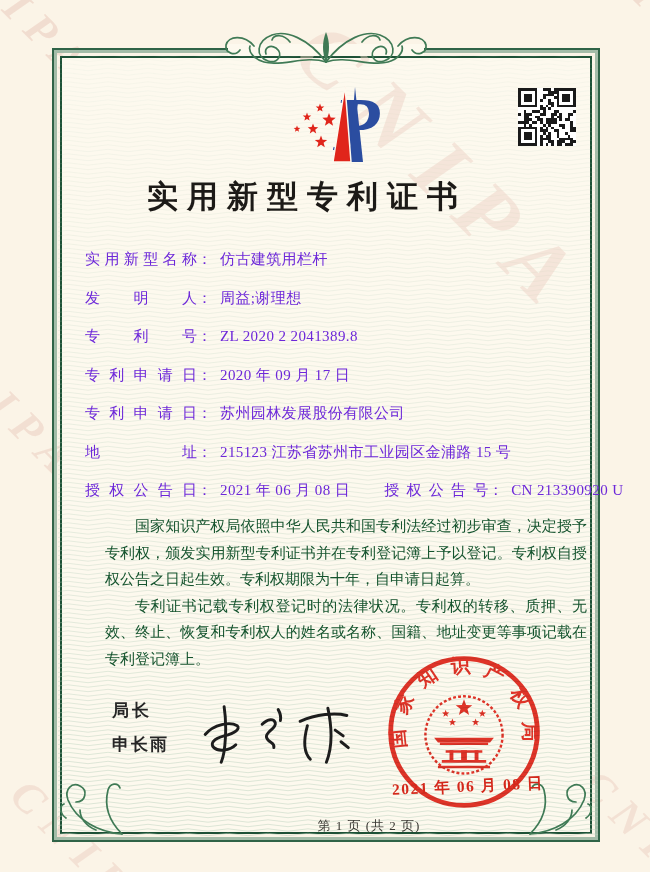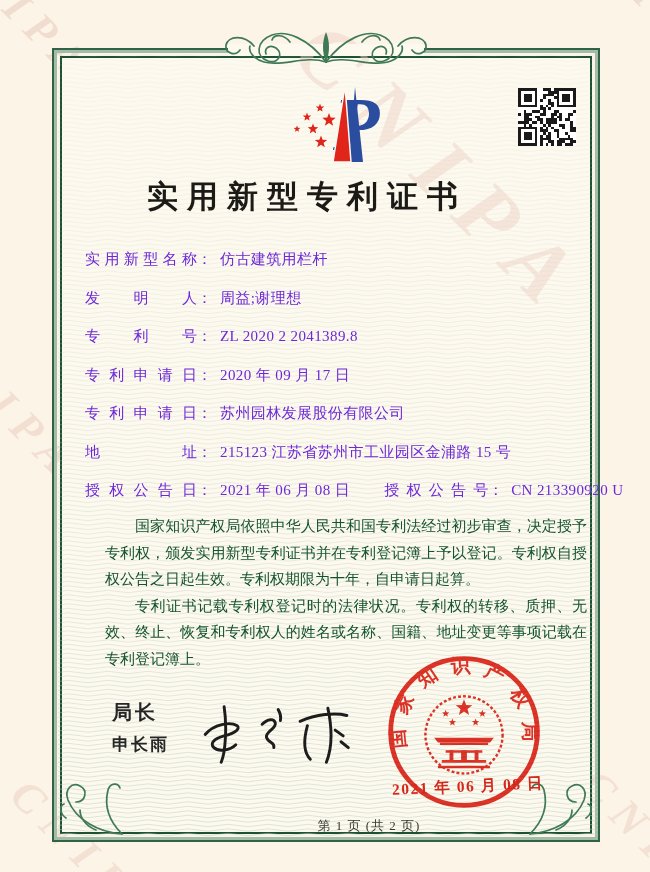--- a/index.html
+++ b/index.html
@@ -52,7 +52,7 @@
   .paras p{margin:0;text-indent:2em;}
 
   
-  .sig-title{position:absolute;left:112px;top:699px;font-size:20px;font-weight:bold;
+  .sig-title{position:absolute;left:112px;top:699px;font-size:17px;font-weight:bold;
              font-family:"Liberation Sans","DejaVu Sans",sans-serif;color:#262626;letter-spacing:3px;}
   .sig-name{position:absolute;left:112px;top:733px;font-size:17px;font-weight:bold;
             font-family:Liberation Sans, sans-serif;color:#262626;letter-spacing:2px;}

